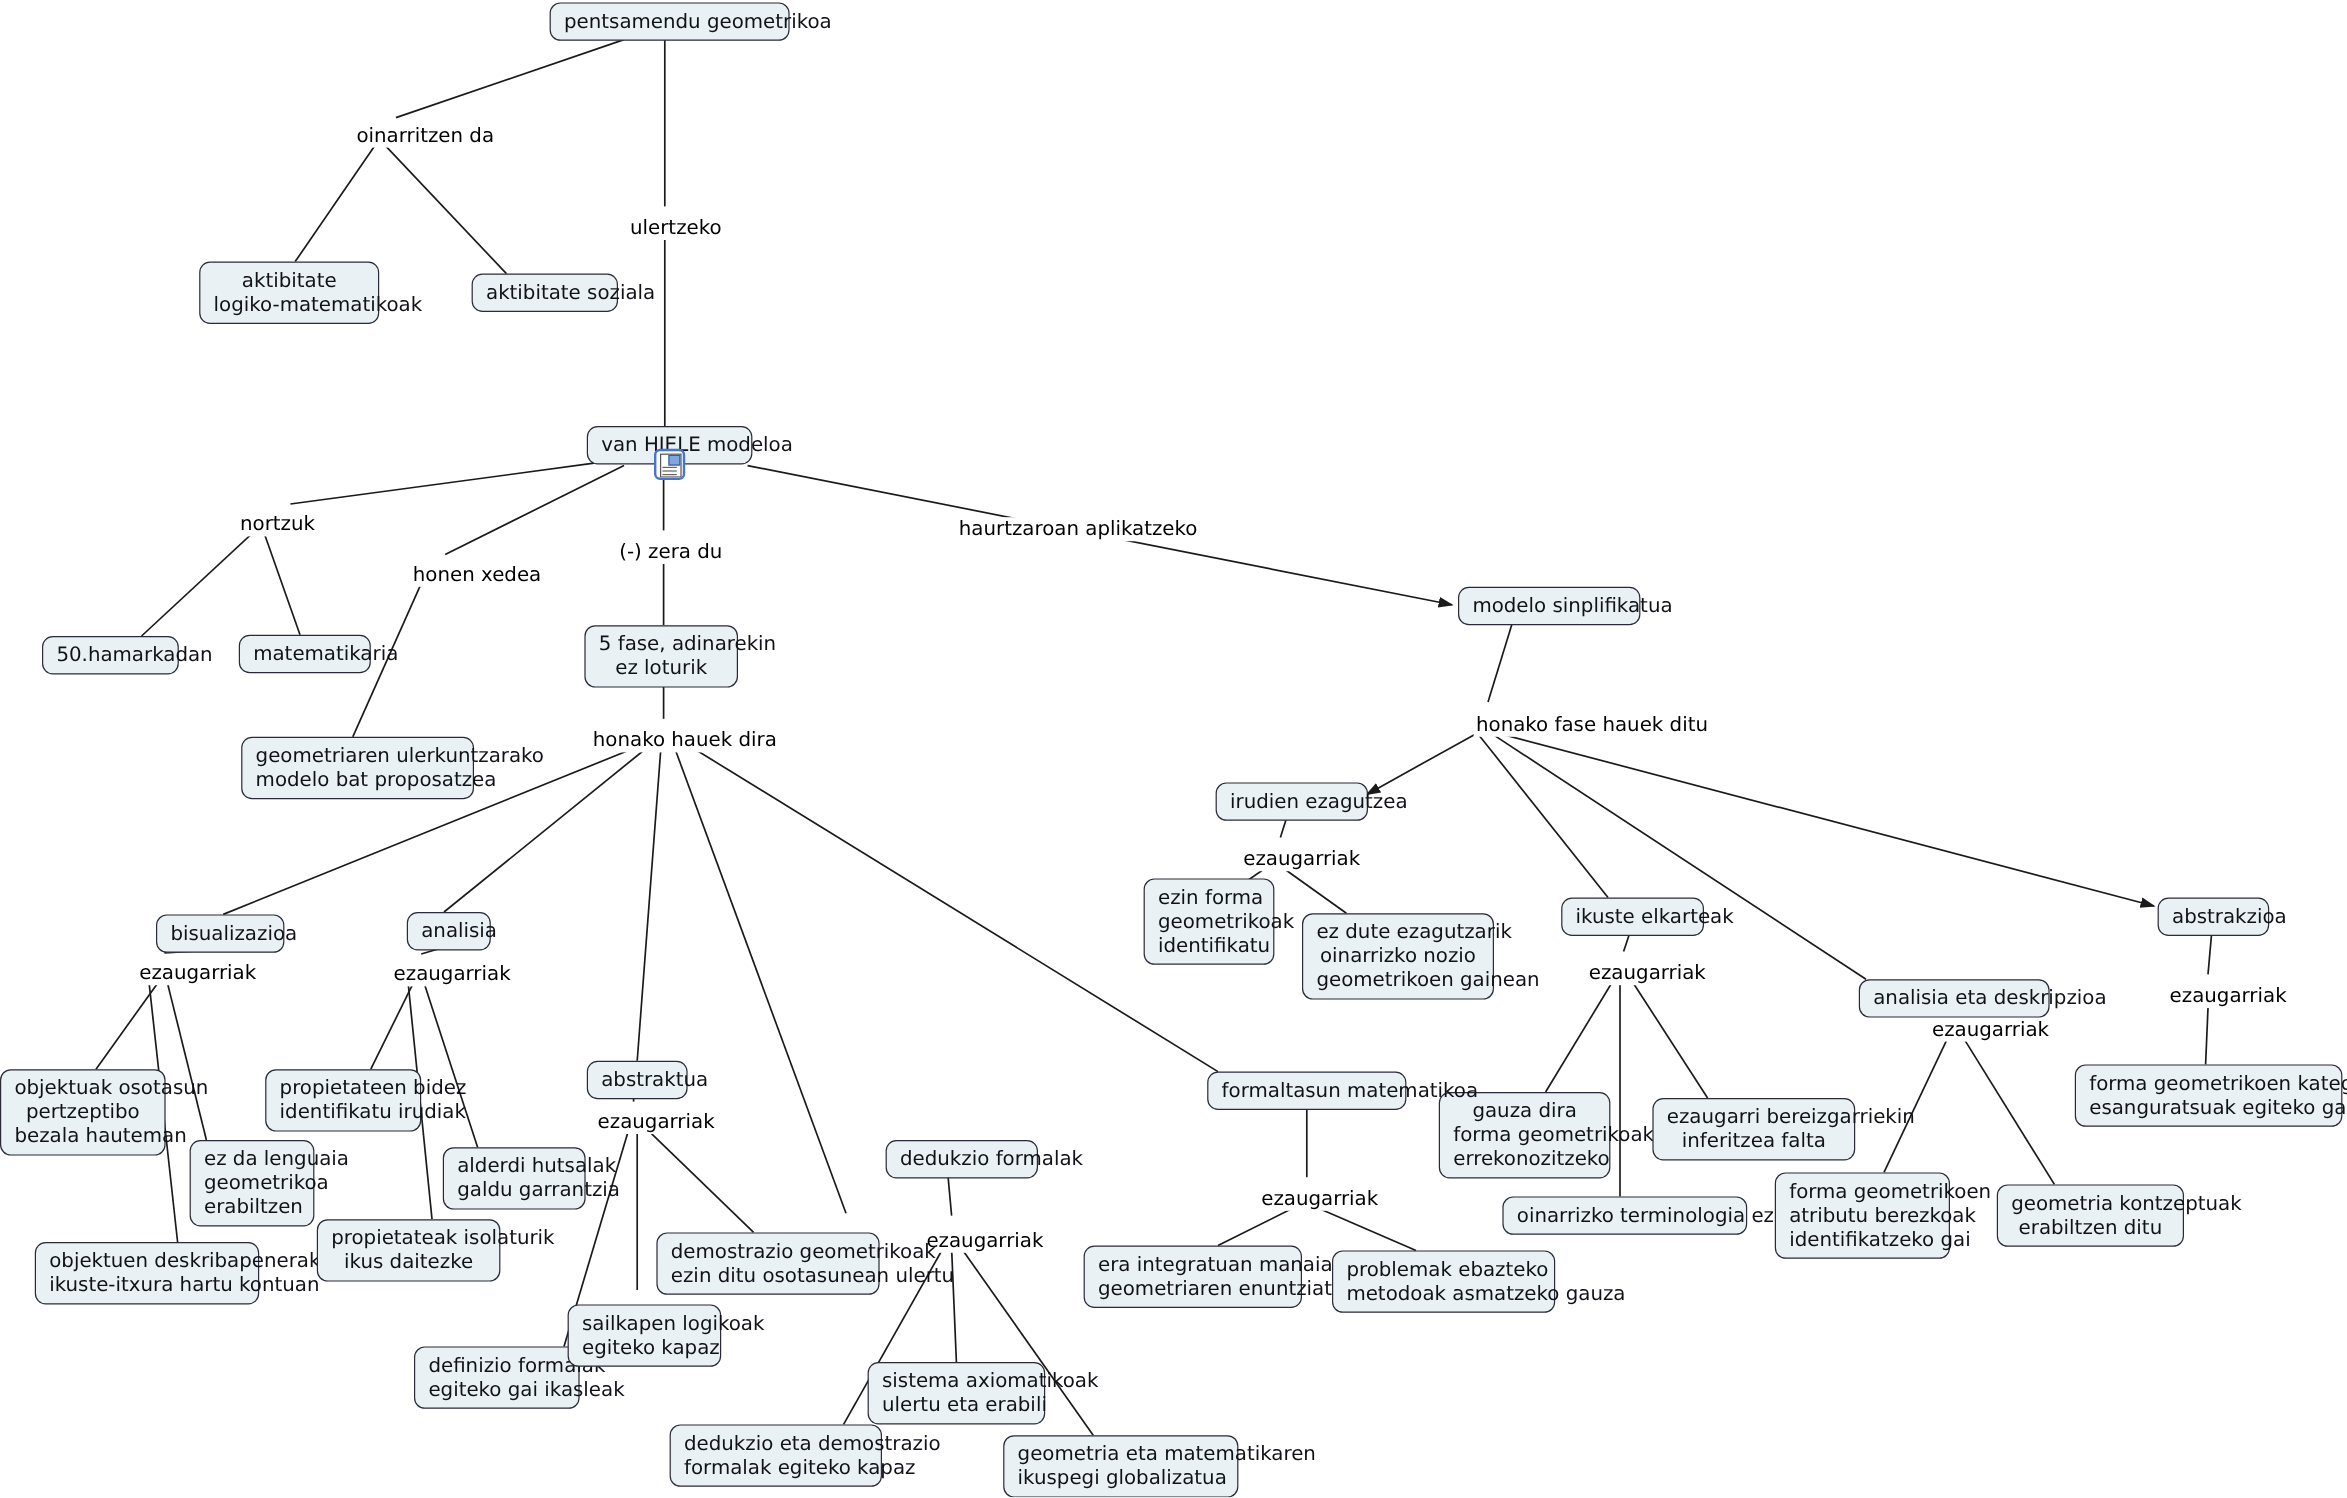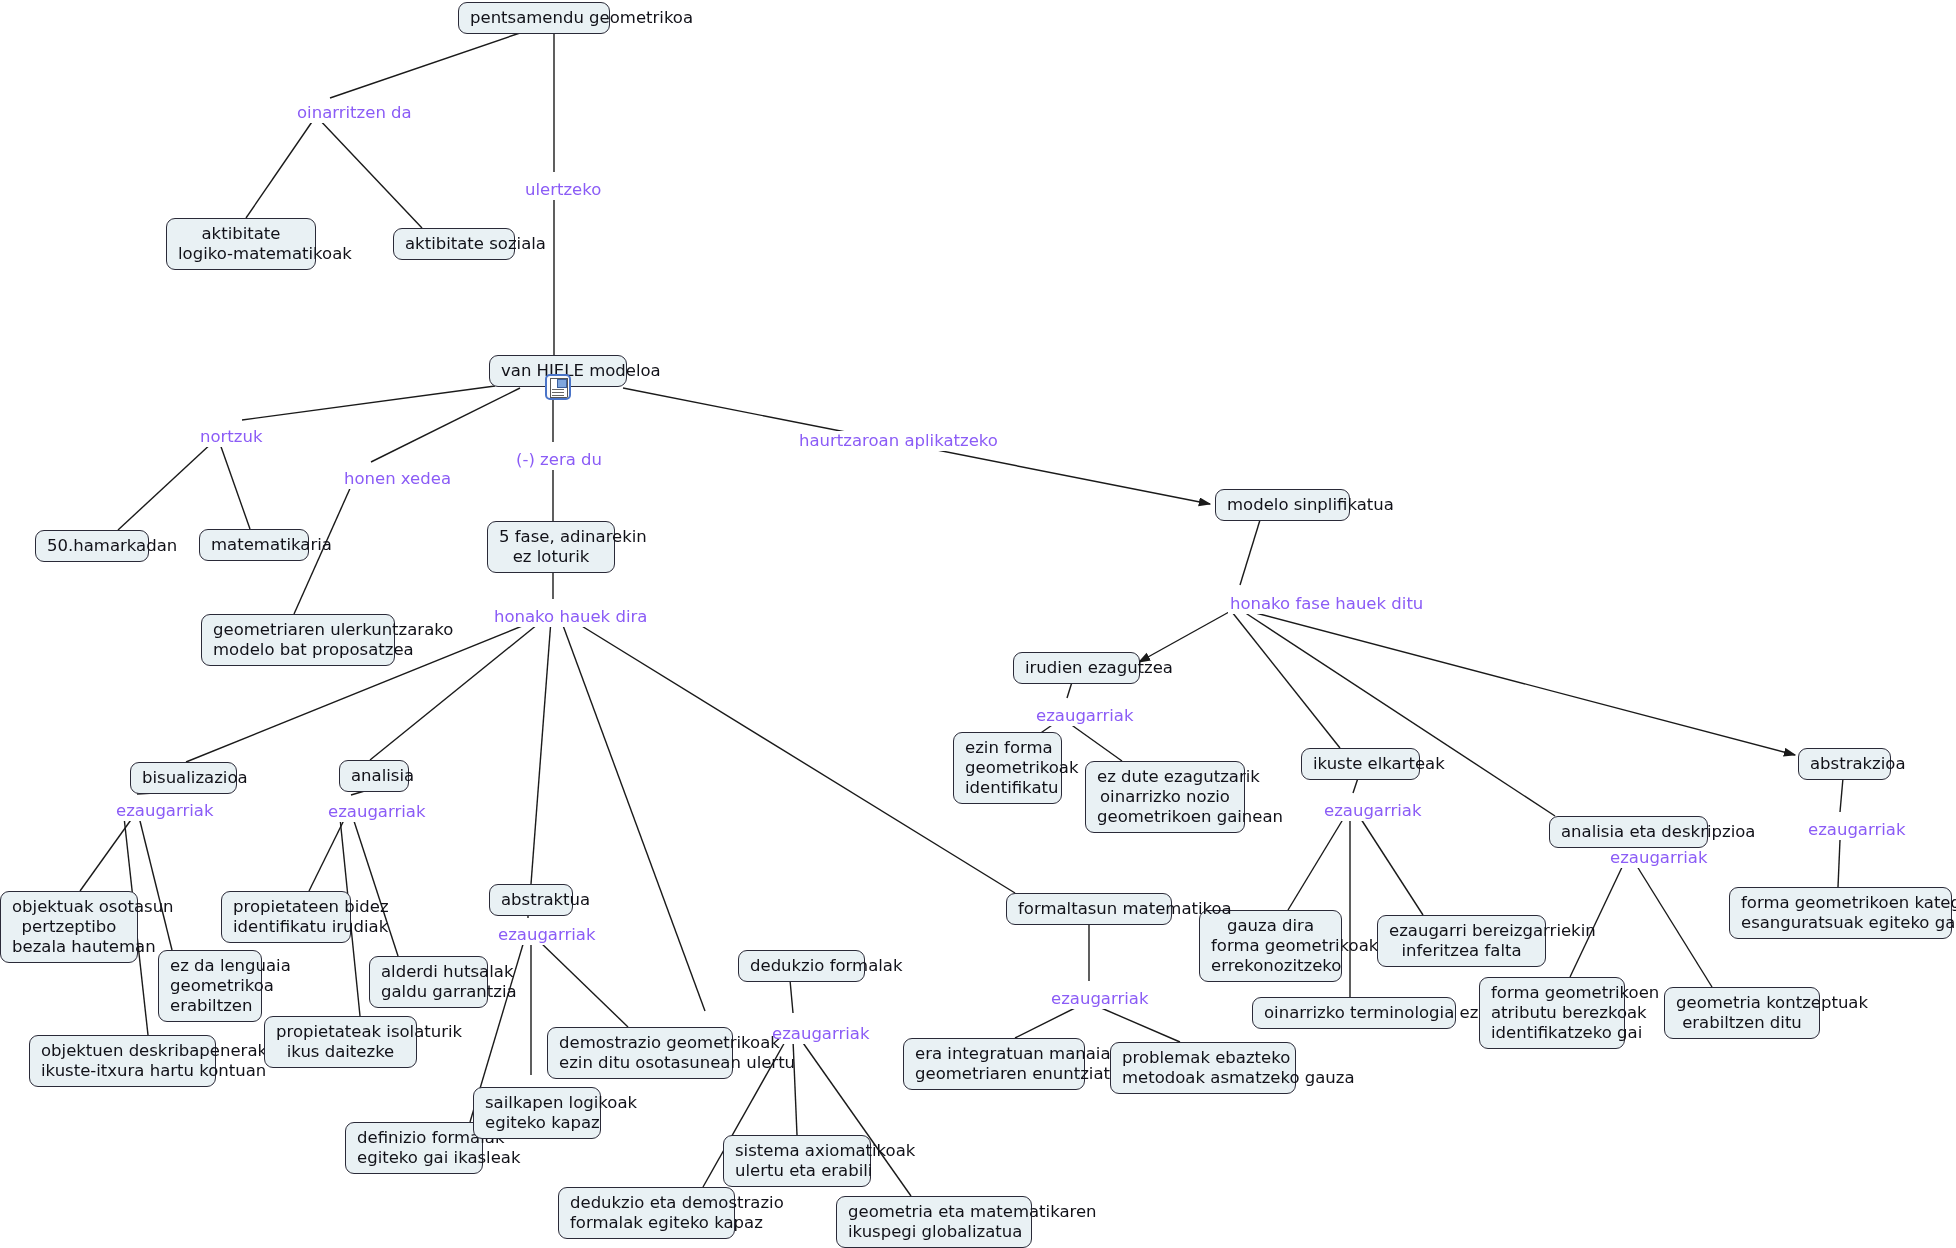--- a/index.html
+++ b/index.html
@@ -155,7 +155,7 @@
   </svg>
 
   <div id="node-layer">
-      <div class="node" style="left: 458px; top: 2px; width: 152px; min-height: 30px;"><span>pentsamendu geometrikoa</span></div>
+      <div class="node" style="left: 458px; top: 2px; width: 200px; min-height: 30px;"><span>pentsamendu geometrikoa</span></div>
       <div class="node" style="left: 166px; top: 218px; width: 150px; min-height: 43px;"><span>aktibitate
 logiko-matematikoak</span></div>
       <div class="node" style="left: 393px; top: 228px; width: 122px; min-height: 30px;"><span>aktibitate soziala</span></div>

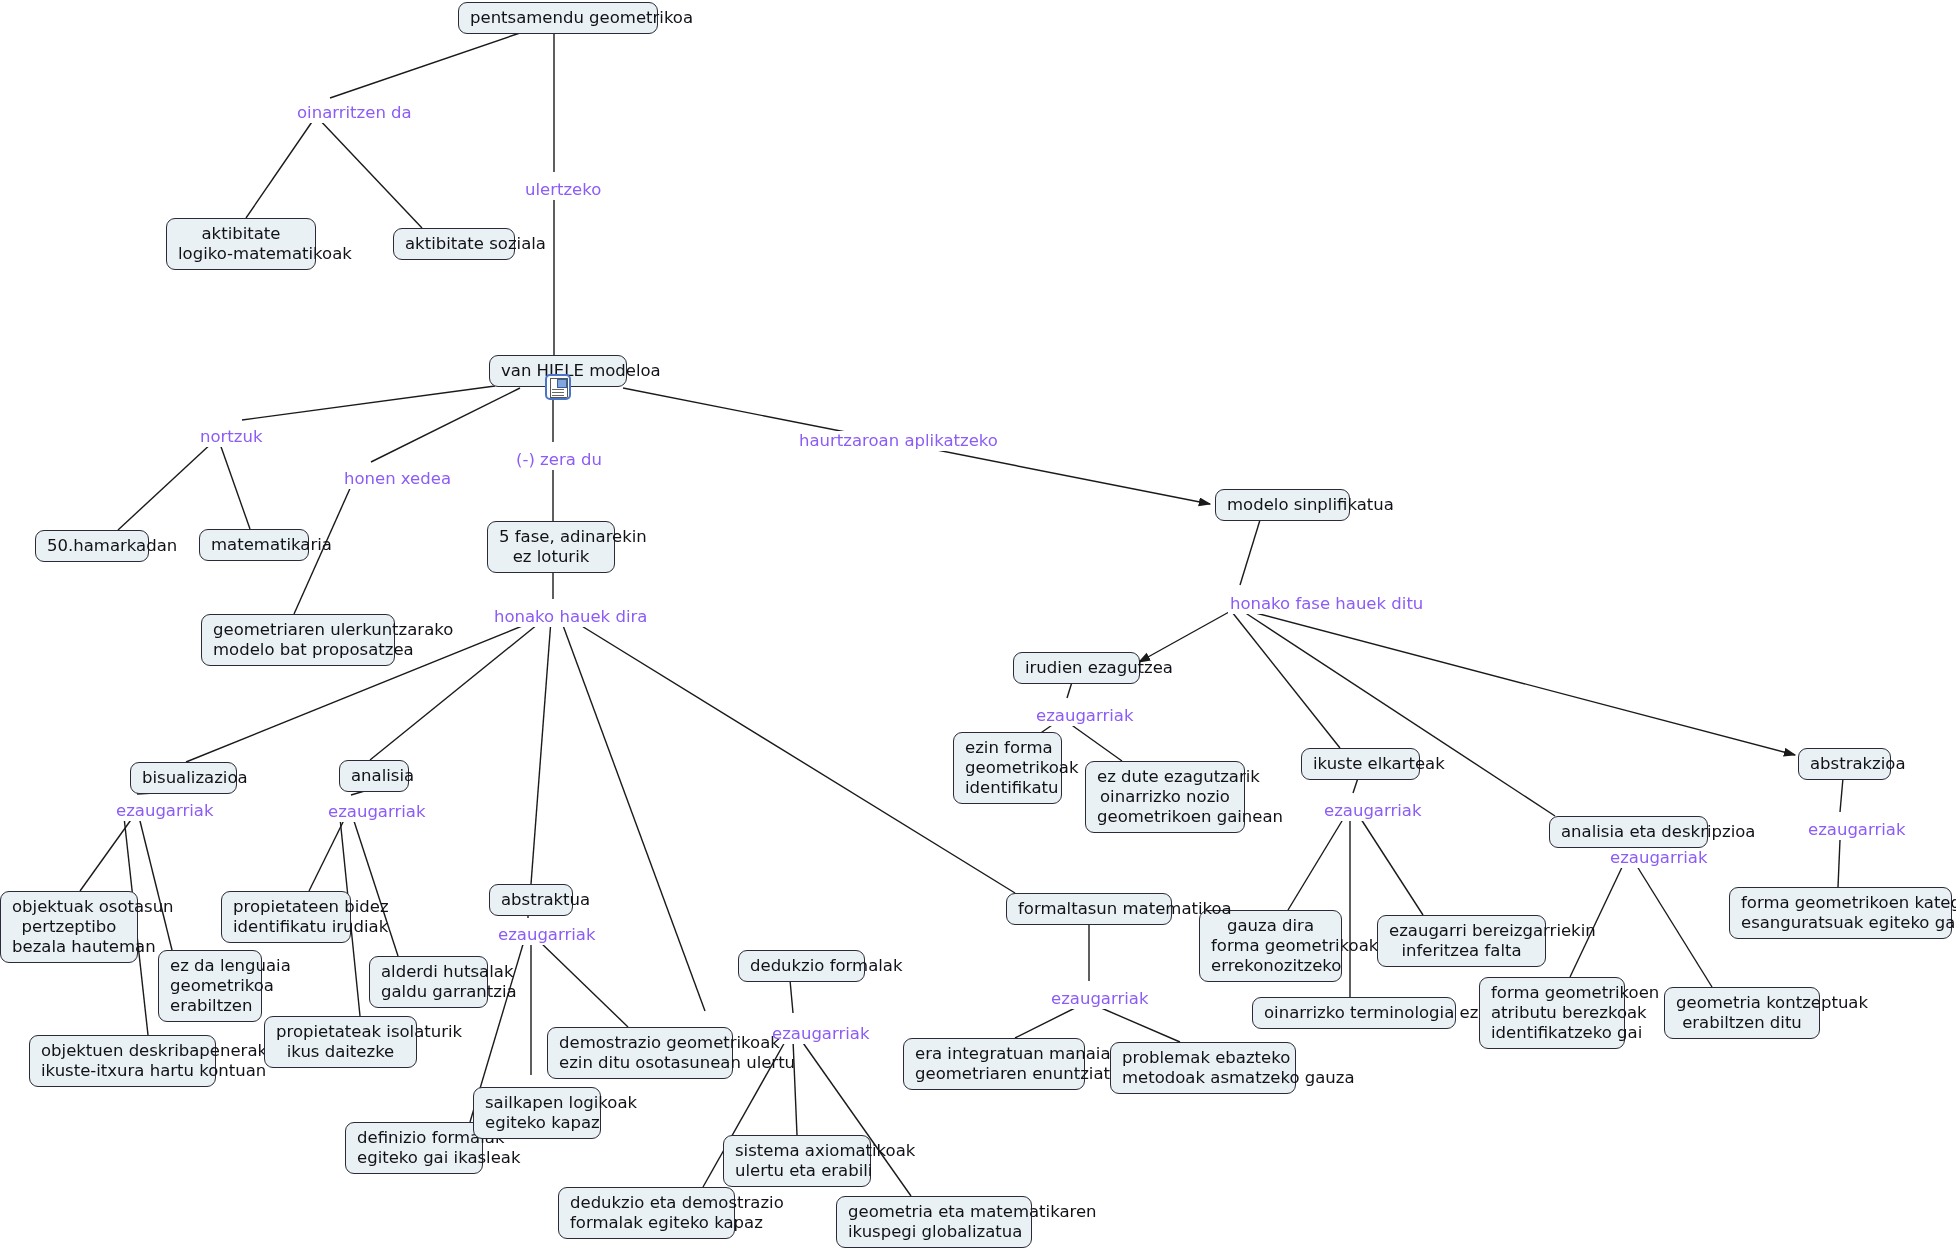--- a/index.html
+++ b/index.html
@@ -43,7 +43,7 @@
   .node span{display:block;width:100%;}
   .linklabel{
     position:absolute;
-    color:#8b5cf6;
+    color:#000000;
     font-size:16.5px;
     line-height:1.2;
     background:#ffffff;

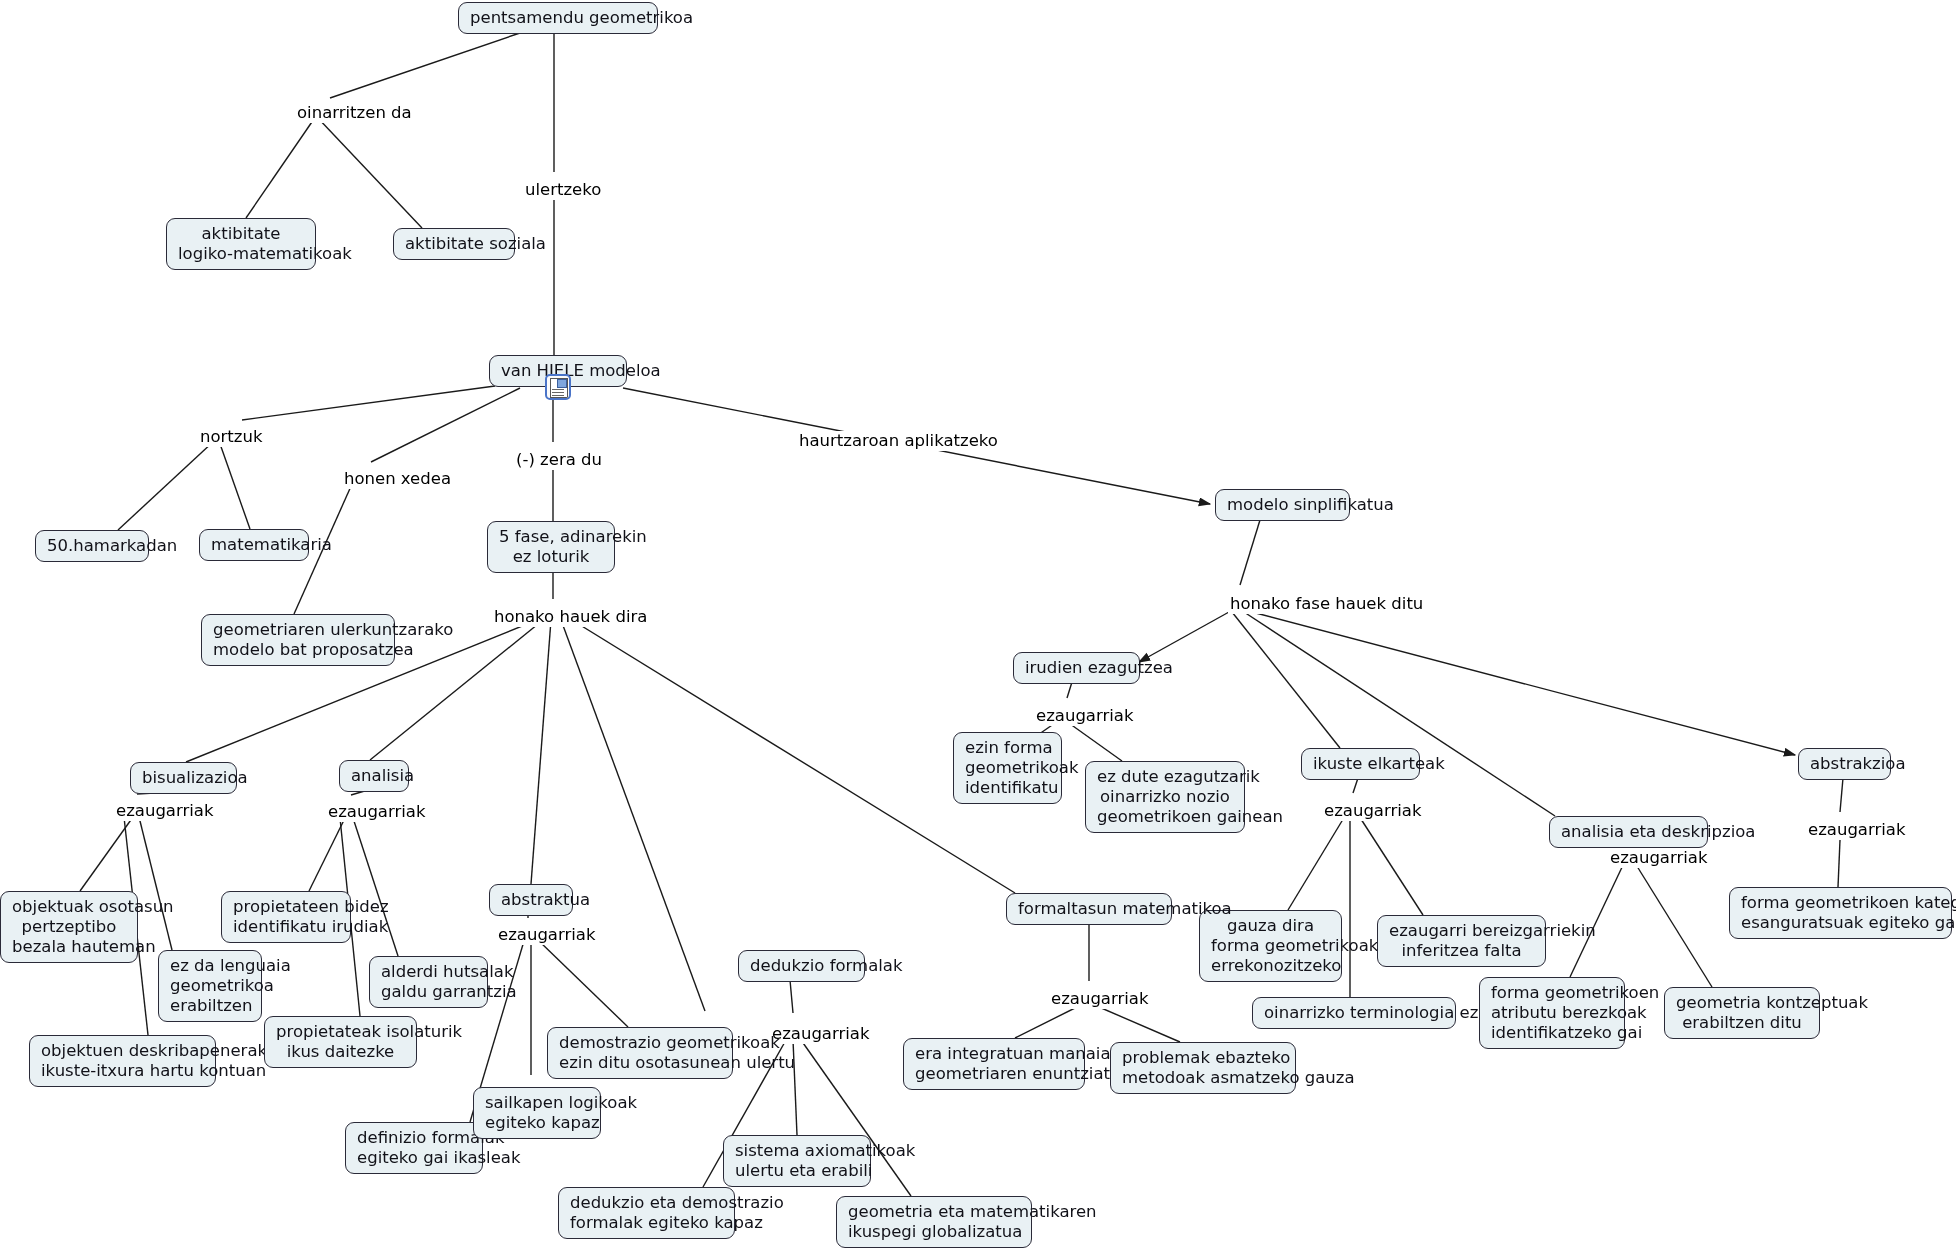--- a/index.html
+++ b/index.html
@@ -166,7 +166,7 @@
 modelo bat proposatzea</span></div>
       <div class="node" style="left: 487px; top: 521px; width: 128px; min-height: 44px;"><span>5 fase, adinarekin
 ez loturik</span></div>
-      <div class="node" style="left: 1215px; top: 489px; width: 135px; min-height: 30px;"><span>modelo sinplifikatua</span></div>
+      <div class="node" style="left: 1215px; top: 489px; width: 152px; min-height: 30px;"><span>modelo sinplifikatua</span></div>
       <div class="node" style="left: 130px; top: 762px; width: 107px; min-height: 30px;"><span>bisualizazioa</span></div>
       <div class="node" style="left: 339px; top: 760px; width: 70px; min-height: 30px;"><span>analisia</span></div>
       <div class="node" style="left: 489px; top: 884px; width: 84px; min-height: 30px;"><span>abstraktua</span></div>

